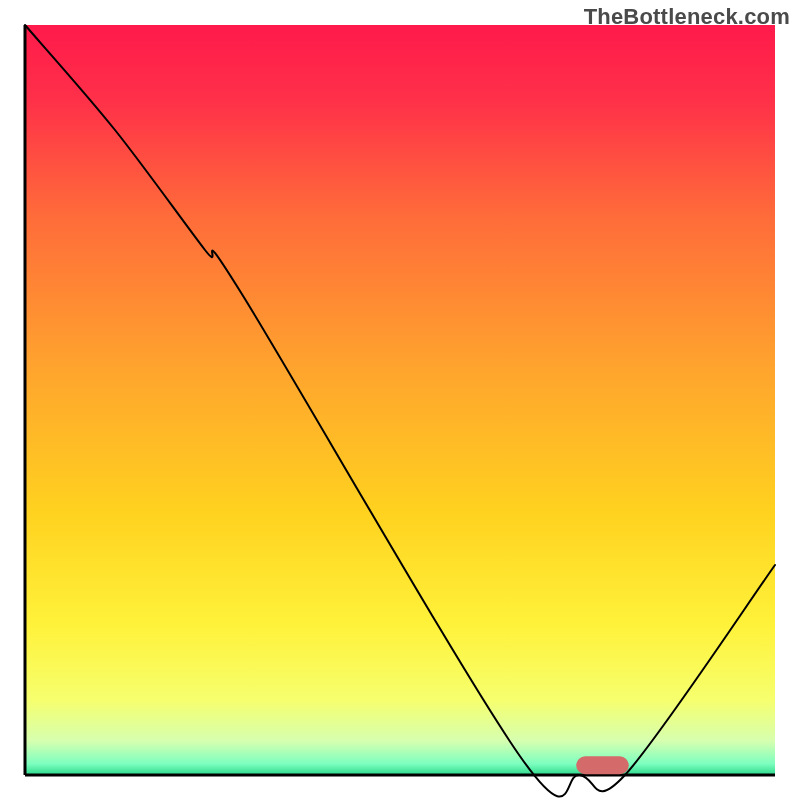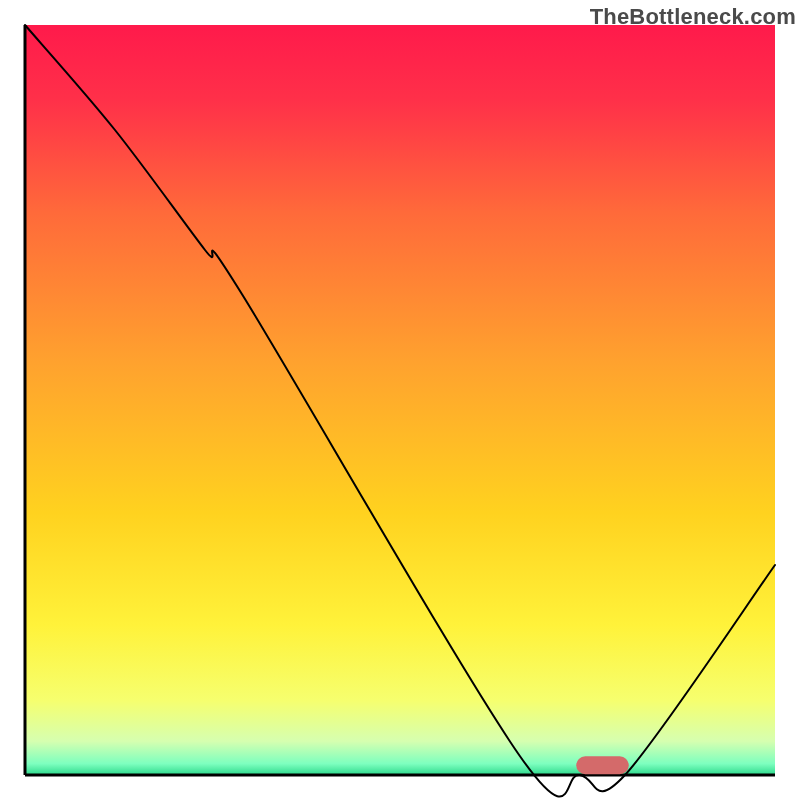--- a/index.html
+++ b/index.html
@@ -19,7 +19,7 @@
   .watermark {
     position: absolute;
     top: 4px;
-    right: 4px;
+    right: 10px;
     font-size: 22px;
     font-weight: 600;
     color: #4a4a4a;

